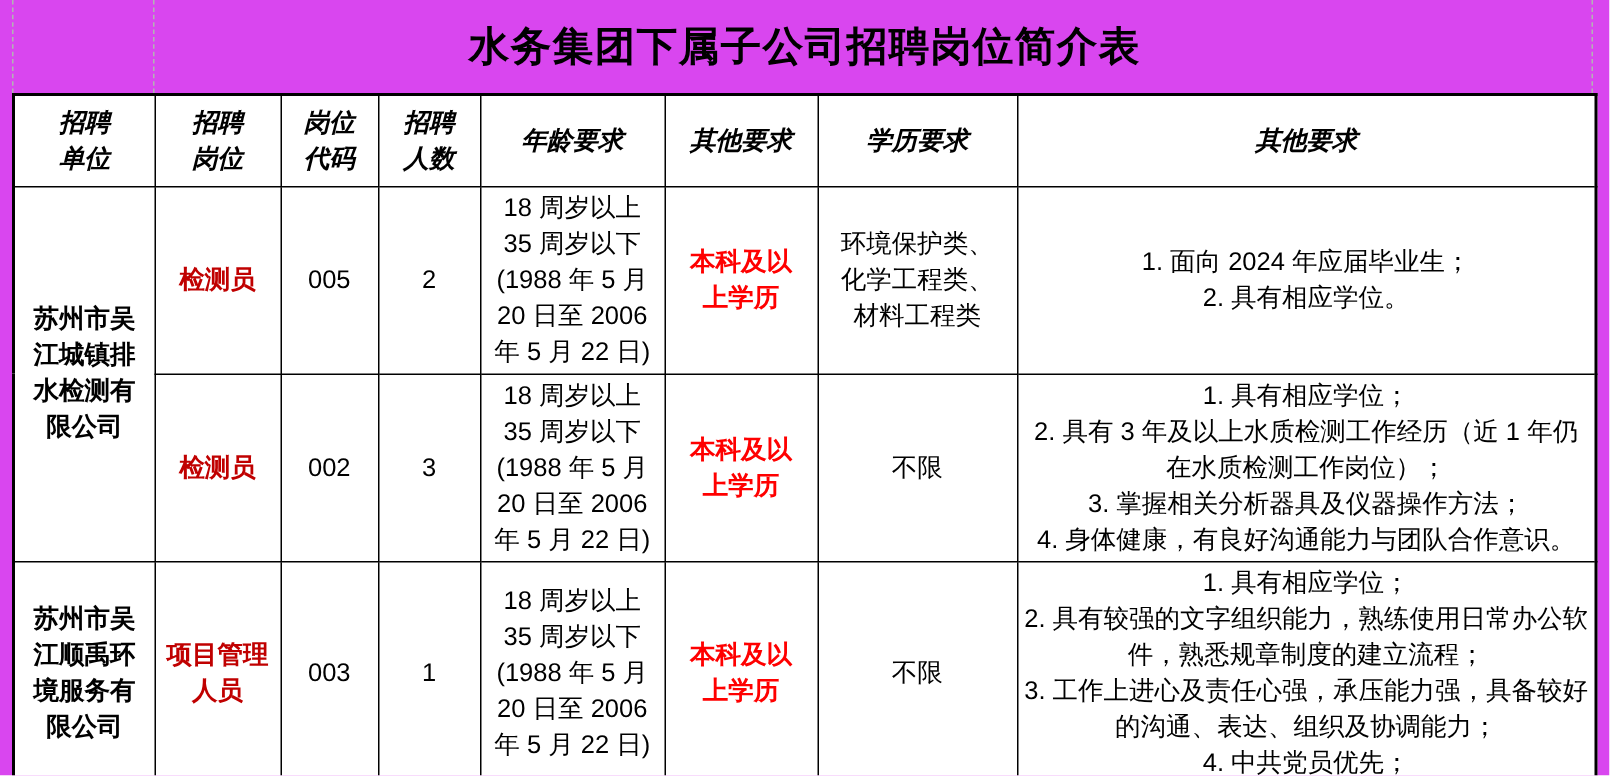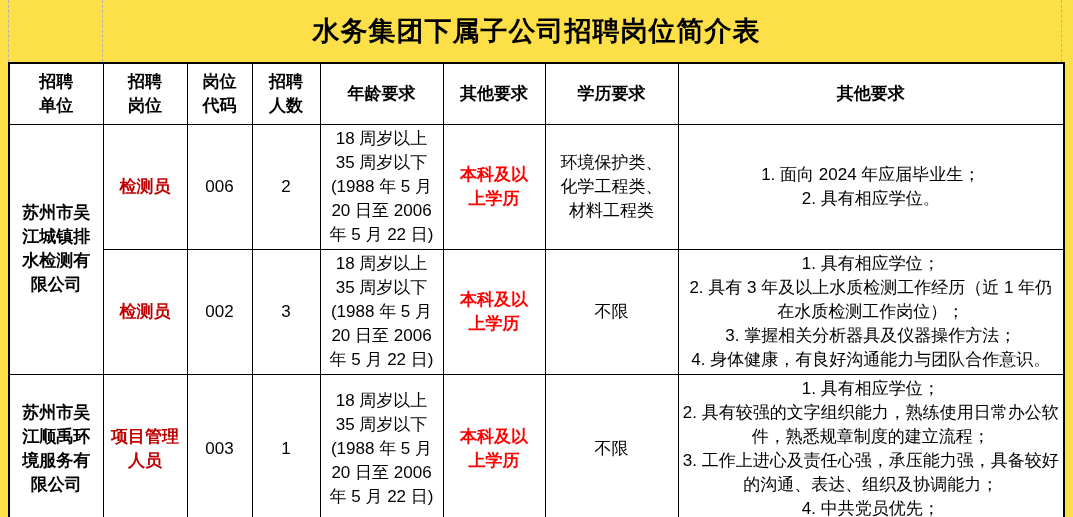--- a/index.html
+++ b/index.html
@@ -18,7 +18,7 @@
     position:relative;
     width:1073px;
     height:517px;
-    background:#fde047;
+    background:#d946ef;
     overflow:hidden;
   }
   

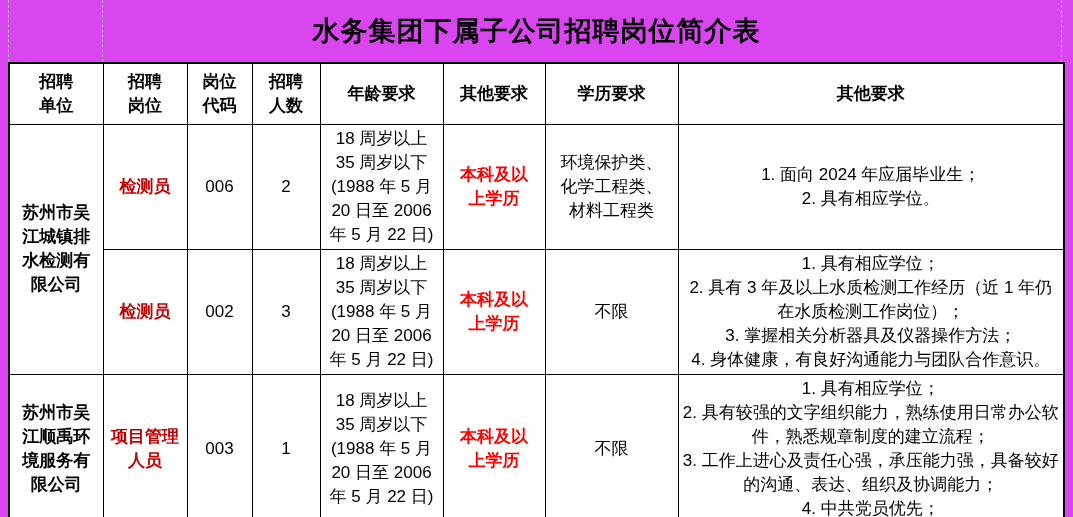--- a/index.html
+++ b/index.html
@@ -68,7 +68,7 @@
     padding:2px 4px;
     overflow:hidden;
   }
-  tr.header-row{height:61px;}
+  tr.header-row{height:61px;font-style:italic;}
   tr.row-1{height:121px;}
   tr.row-2{height:120px;}
   tr.row-3{height:139px;}

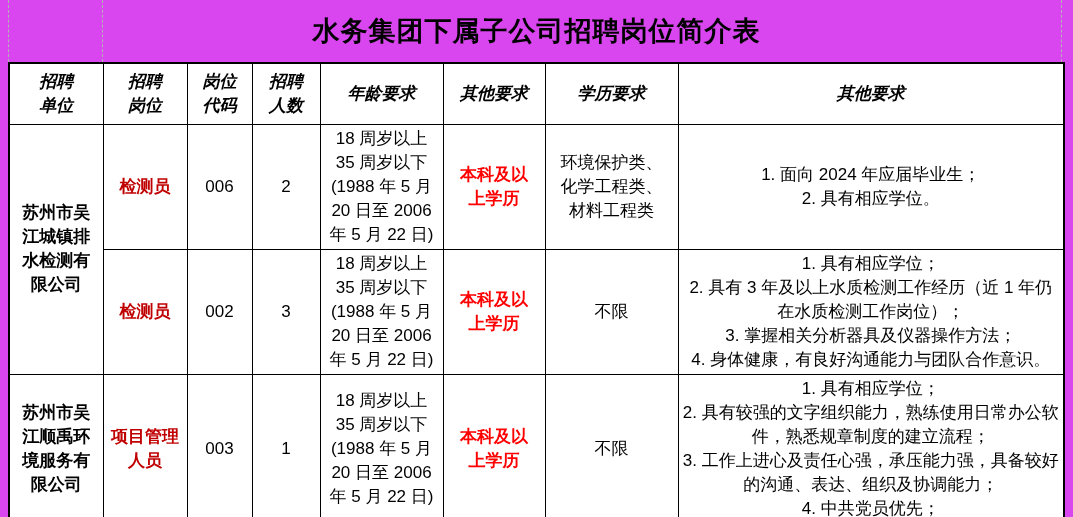--- a/index.html
+++ b/index.html
@@ -141,7 +141,7 @@
       <tr class="row-1">
         <td class="company" rowspan="2">苏州市吴江城镇排水检测有限公司</td>
         <td class="job">检测员</td>
-        <td>006</td>
+        <td>005</td>
         <td>2</td>
         <td class="age">18 周岁以上
 35 周岁以下

